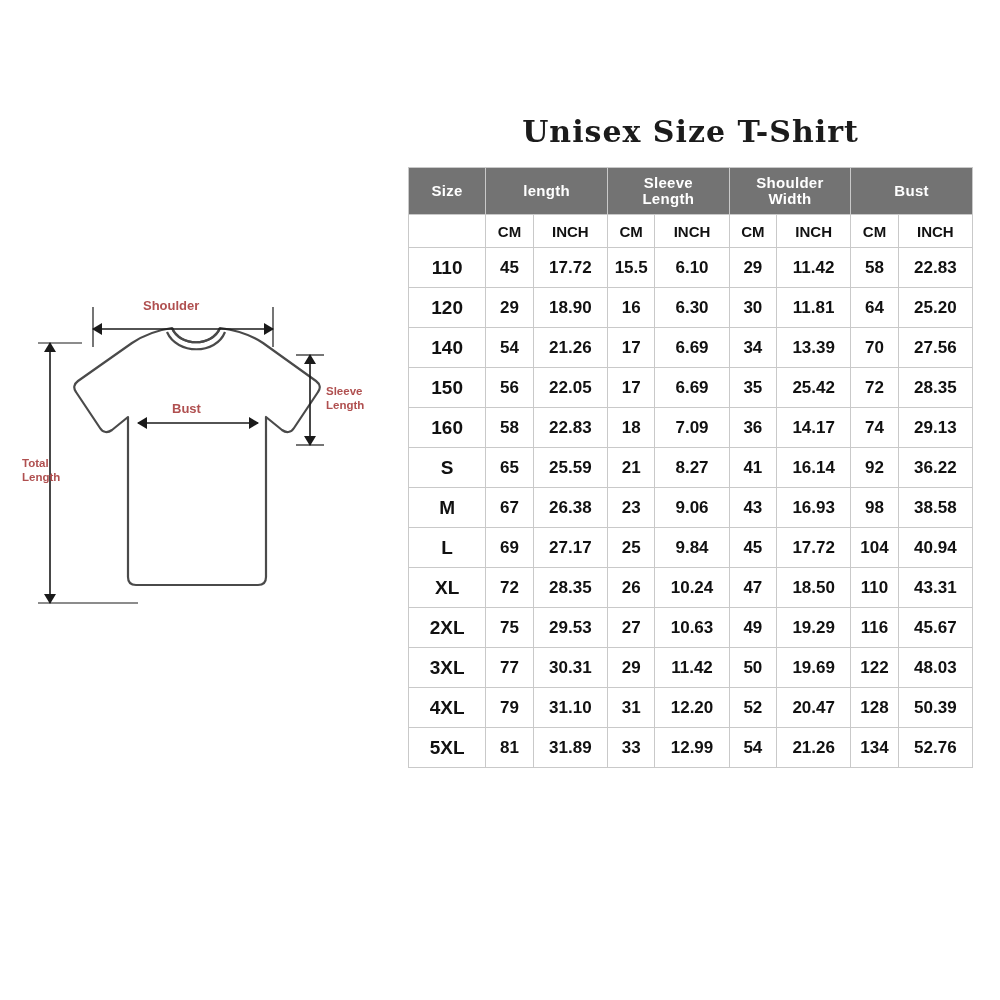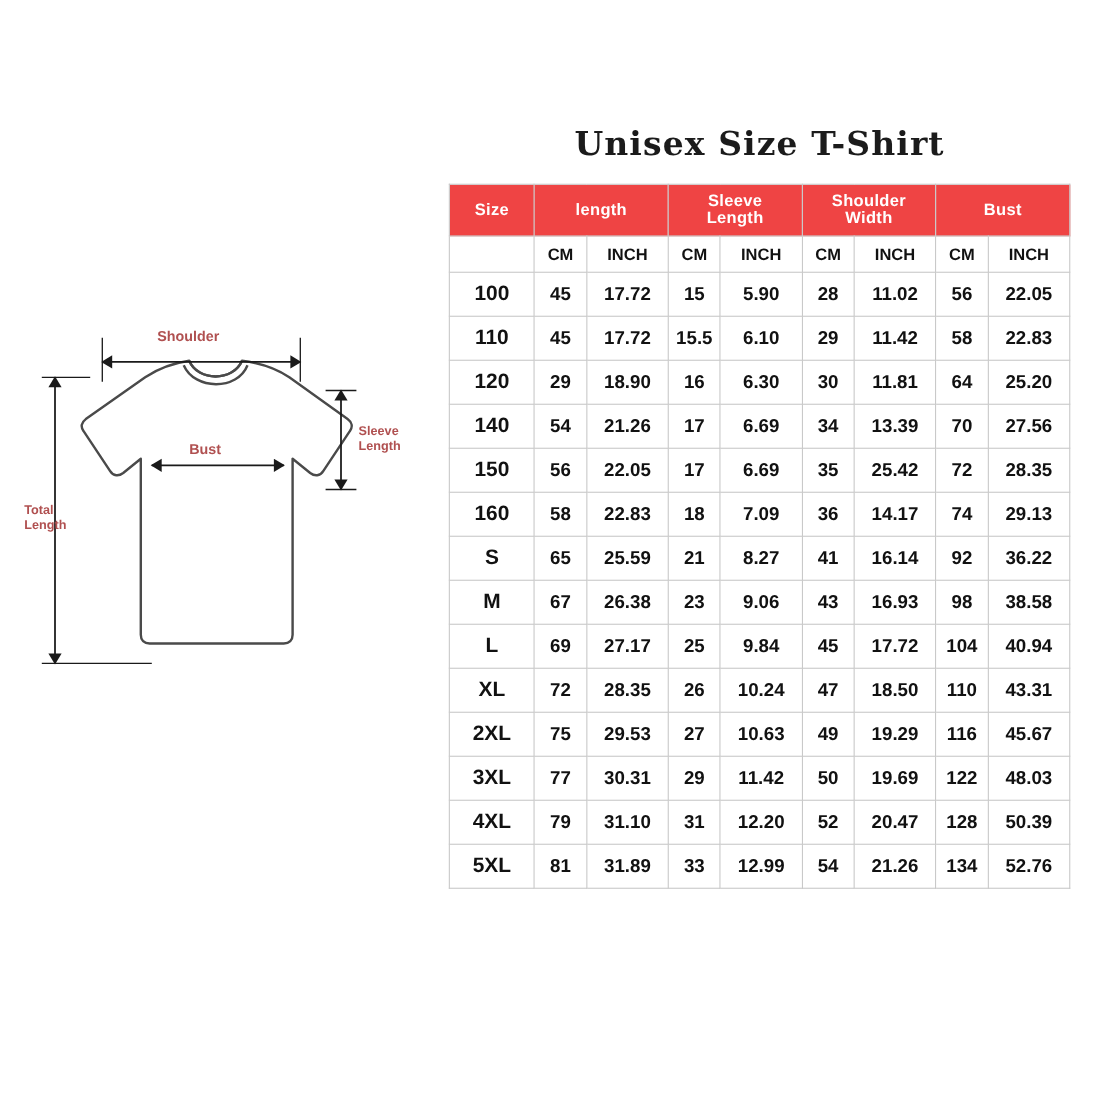--- a/index.html
+++ b/index.html
@@ -75,7 +75,7 @@
     background: #ffffff;
   }
   table#size-table thead th.grp {
-    background: #ef4444;
+    background: #737373;
     color: #ffffff;
     font-size: 15px;
     font-weight: bold;

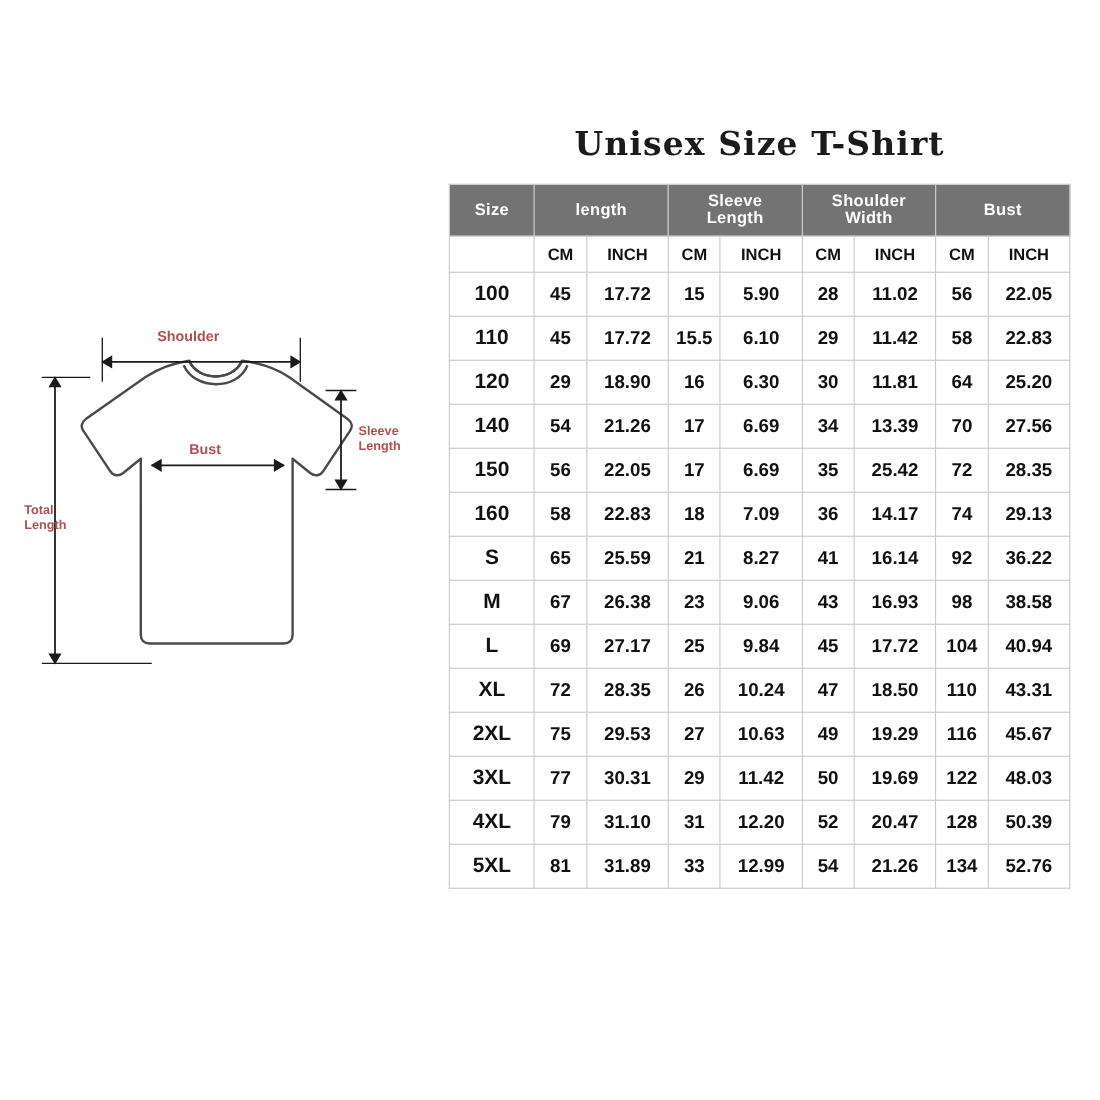--- a/index.html
+++ b/index.html
@@ -236,17 +236,6 @@
     </thead>
     <tbody id="table-body">
         <tr>
-          <td class="sizecol">100</td>
-          <td>45</td>
-          <td>17.72</td>
-          <td>15</td>
-          <td>5.90</td>
-          <td>28</td>
-          <td>11.02</td>
-          <td>56</td>
-          <td>22.05</td>
-        </tr>
-        <tr>
           <td class="sizecol">110</td>
           <td>45</td>
           <td>17.72</td>

